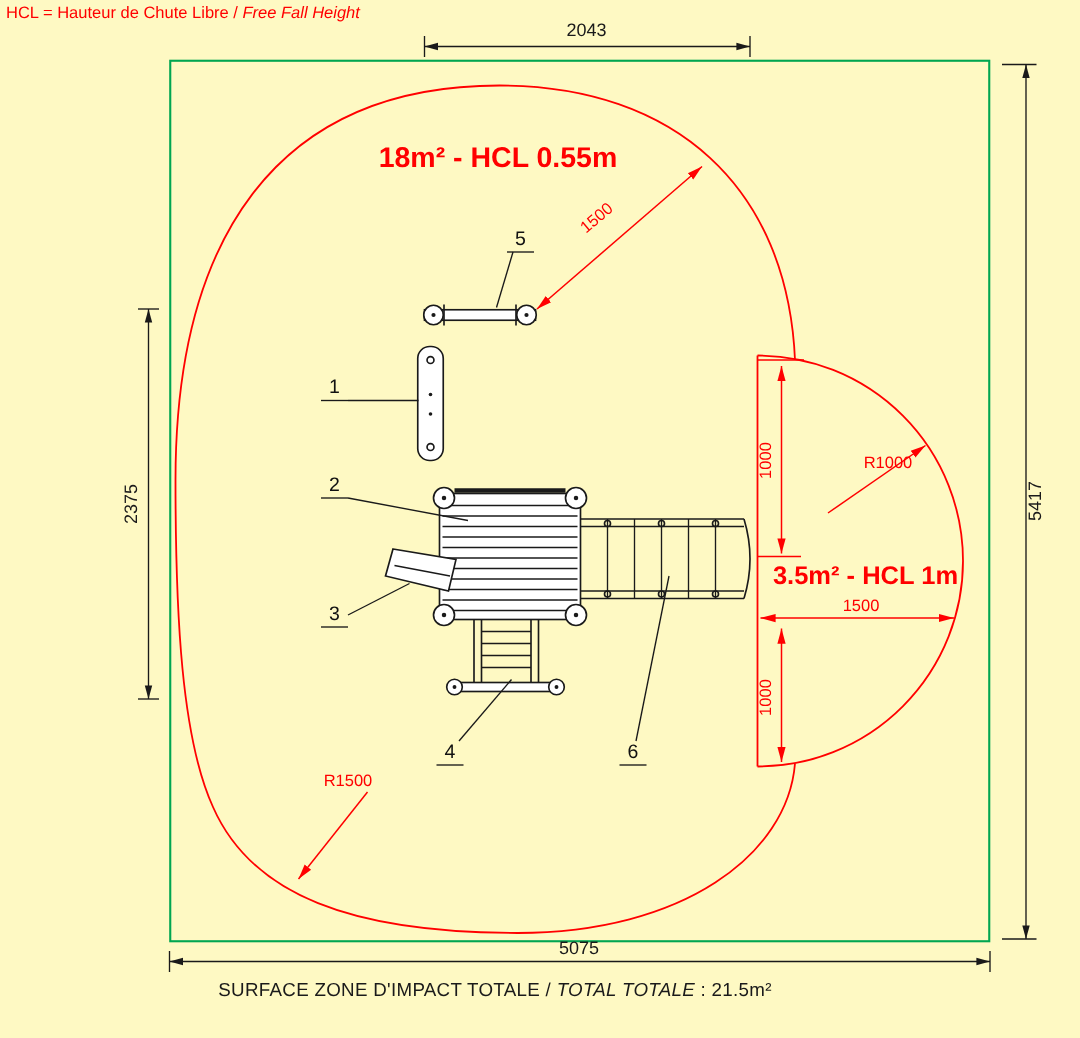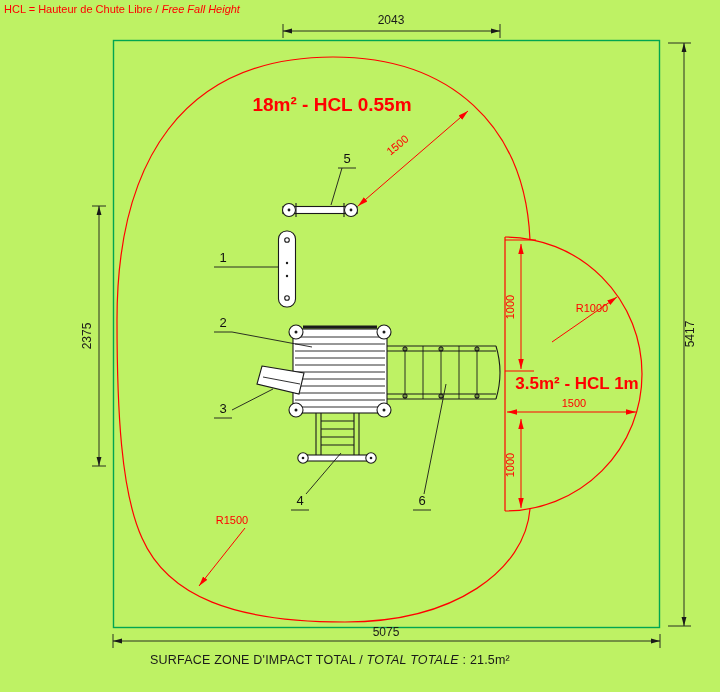--- a/index.html
+++ b/index.html
@@ -4,7 +4,7 @@
 <style>
   html,body{margin:0;padding:0;background:#fff;}
   .canvas{
-    position:relative;width:720px;height:692px;background:#bef264;
+    position:relative;width:720px;height:692px;background:#fef9c3;
     font-family:"Liberation Sans",sans-serif;overflow:hidden;
   }
   .hdr{

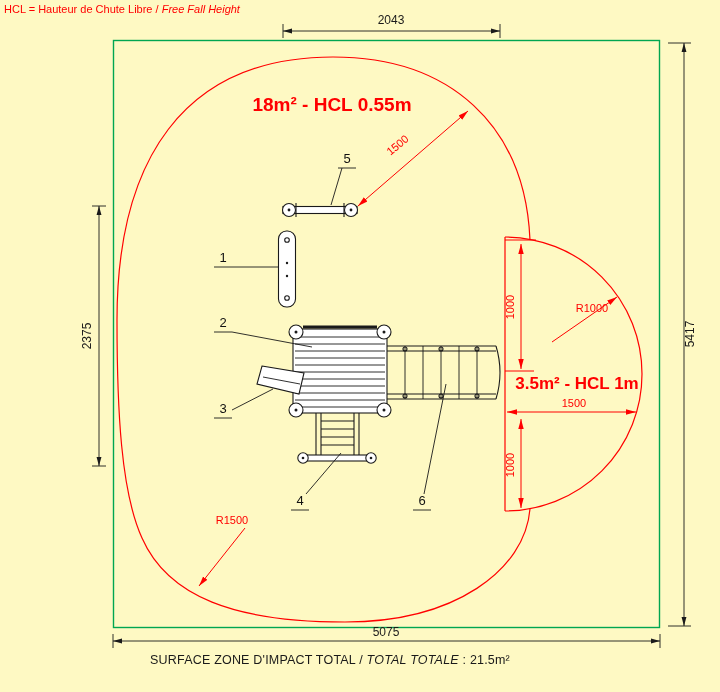--- a/index.html
+++ b/index.html
@@ -228,7 +228,7 @@
   </svg>
 
   <div class="ftr">
-    <span>SURFACE ZONE D'IMPACT TOTAL</span>
+    <span>SURFACE ZONE D'IMPACT TOTALE</span>
     <span>/</span>
     <span class="it">TOTAL TOTALE</span>
     <span>: 21.5m²</span>

